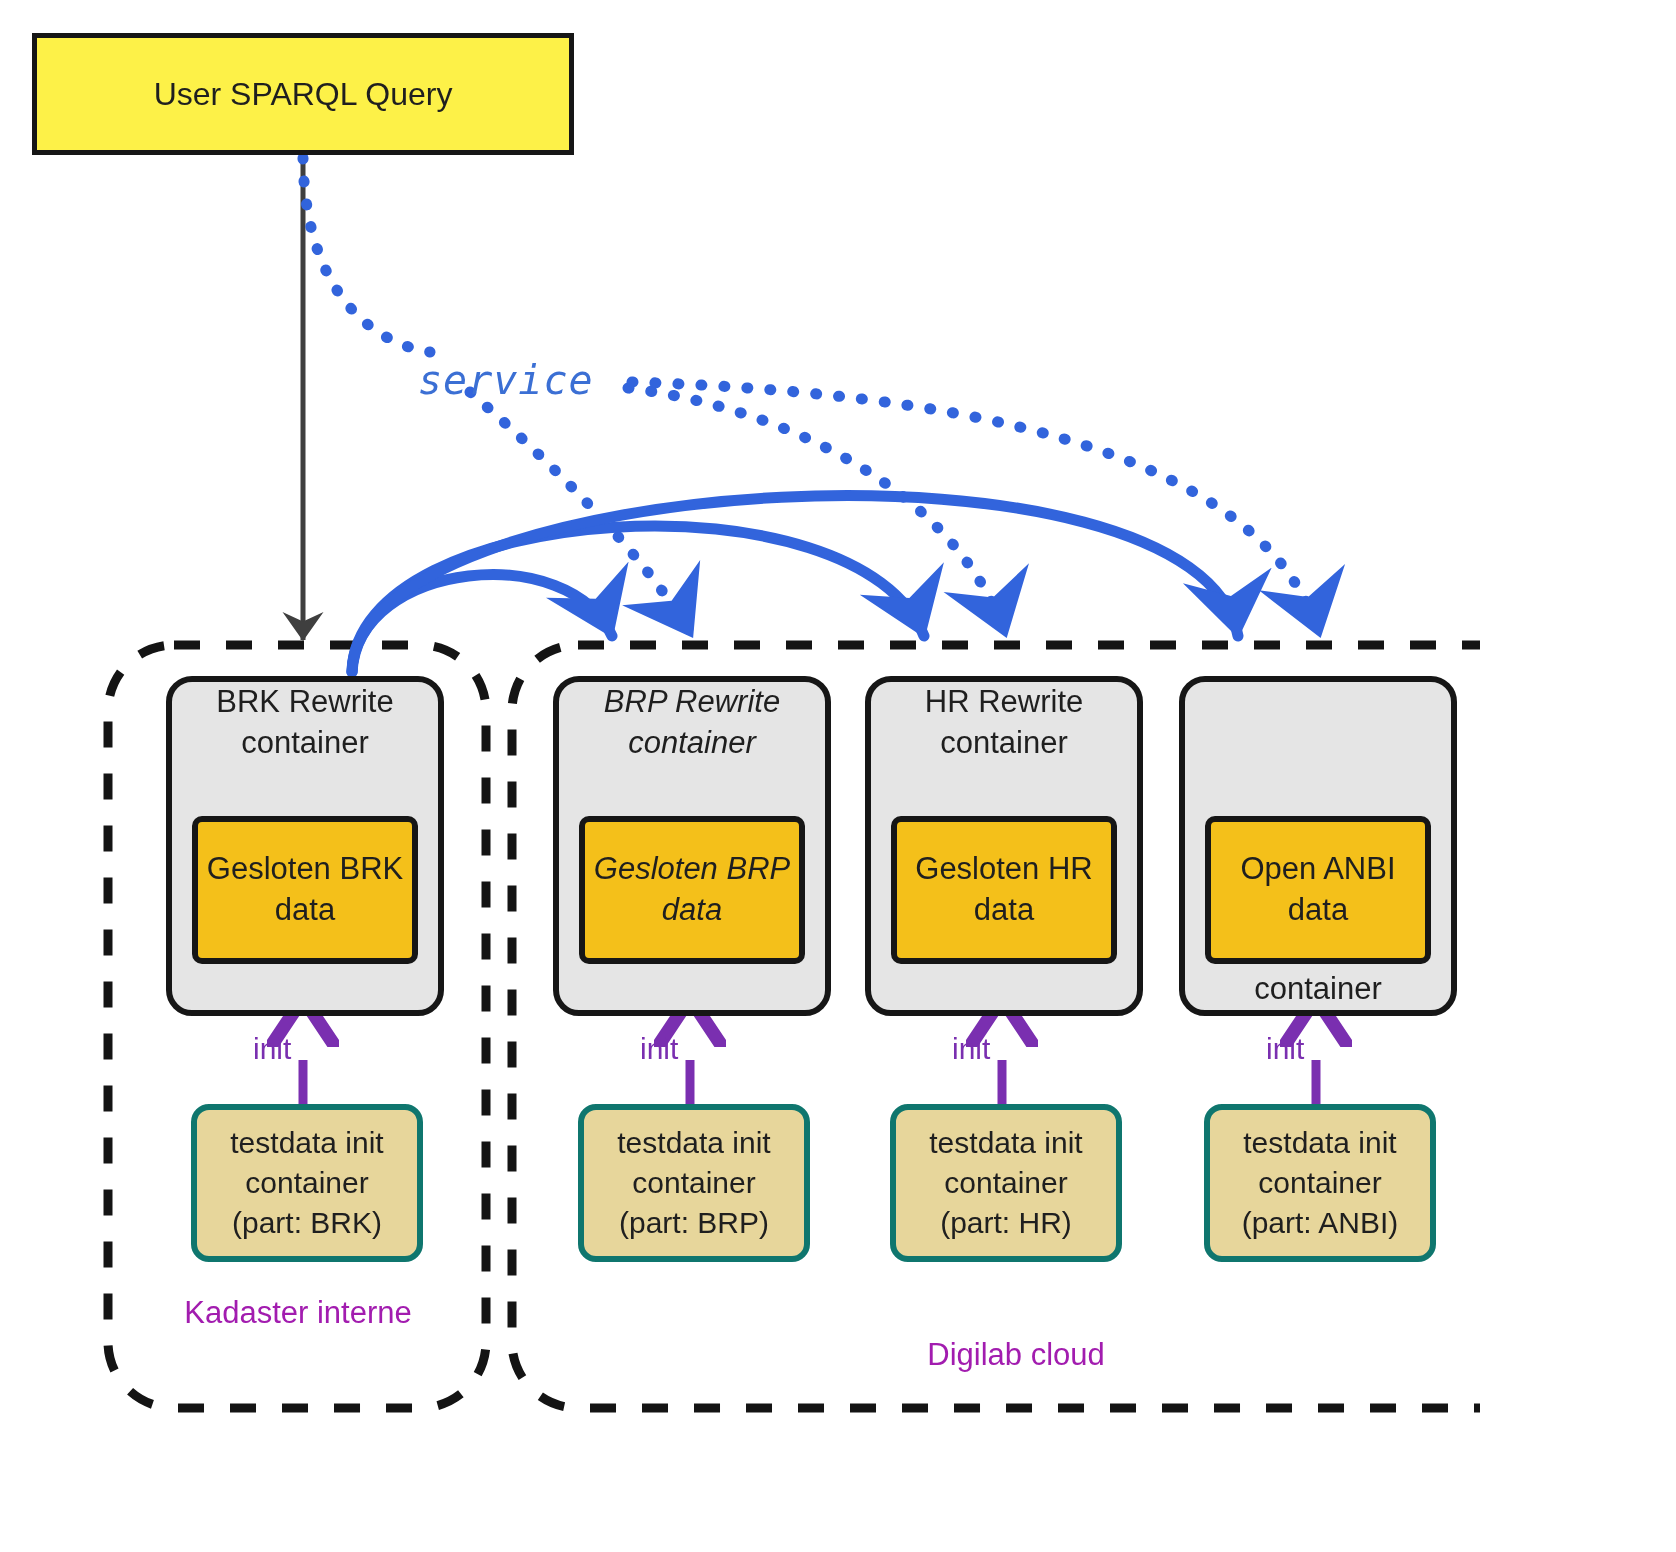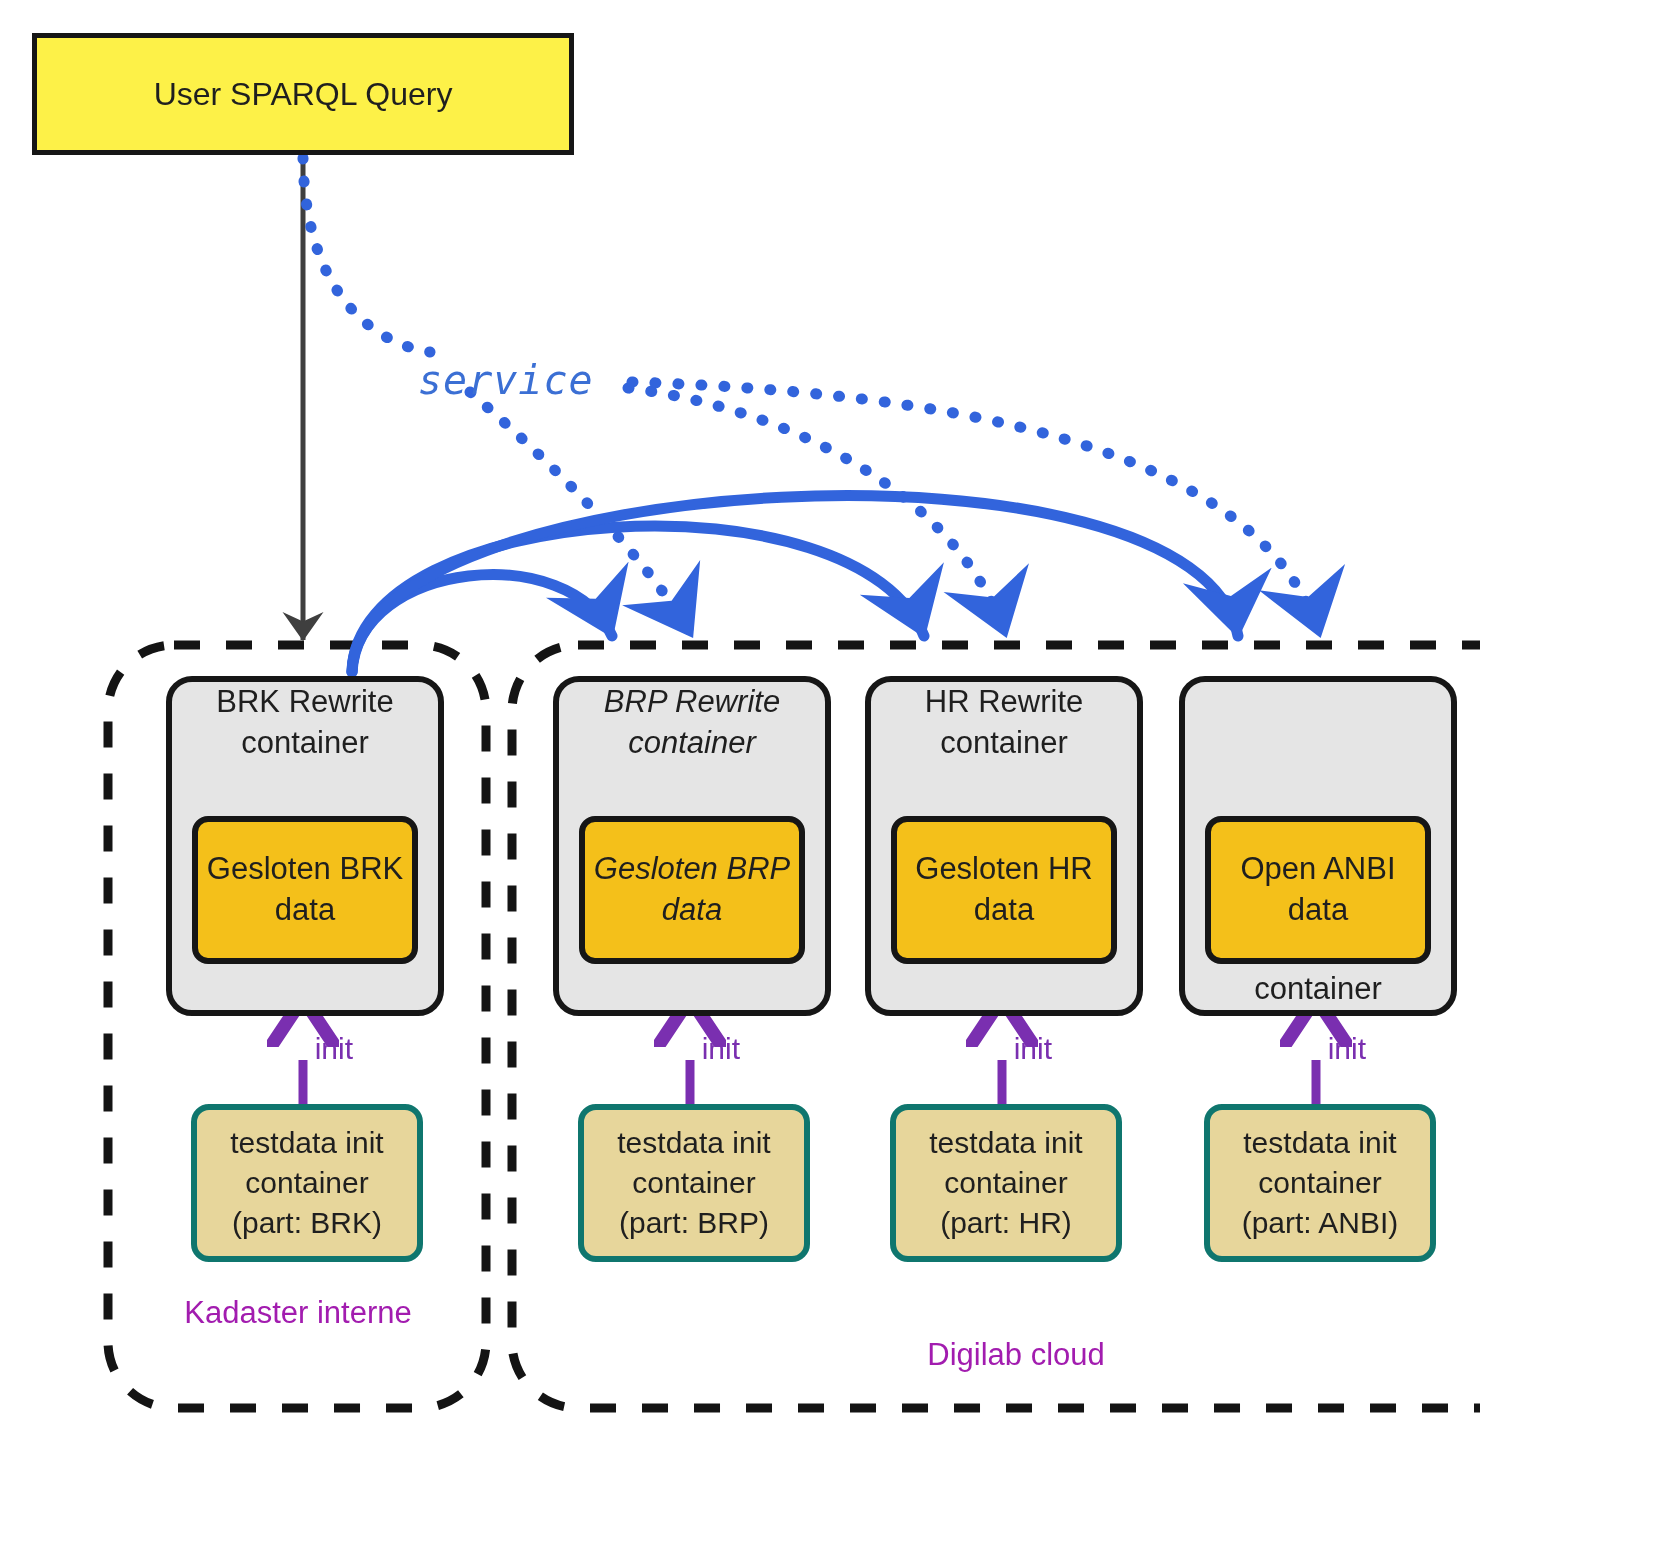--- a/index.html
+++ b/index.html
@@ -72,7 +72,7 @@
     height: 148px;
     background: #f4c01a;
     border: 6px solid #161616;
-    border-radius: 16px;
+    border-radius: 10px;
     display: flex;
     align-items: center;
     justify-content: center;

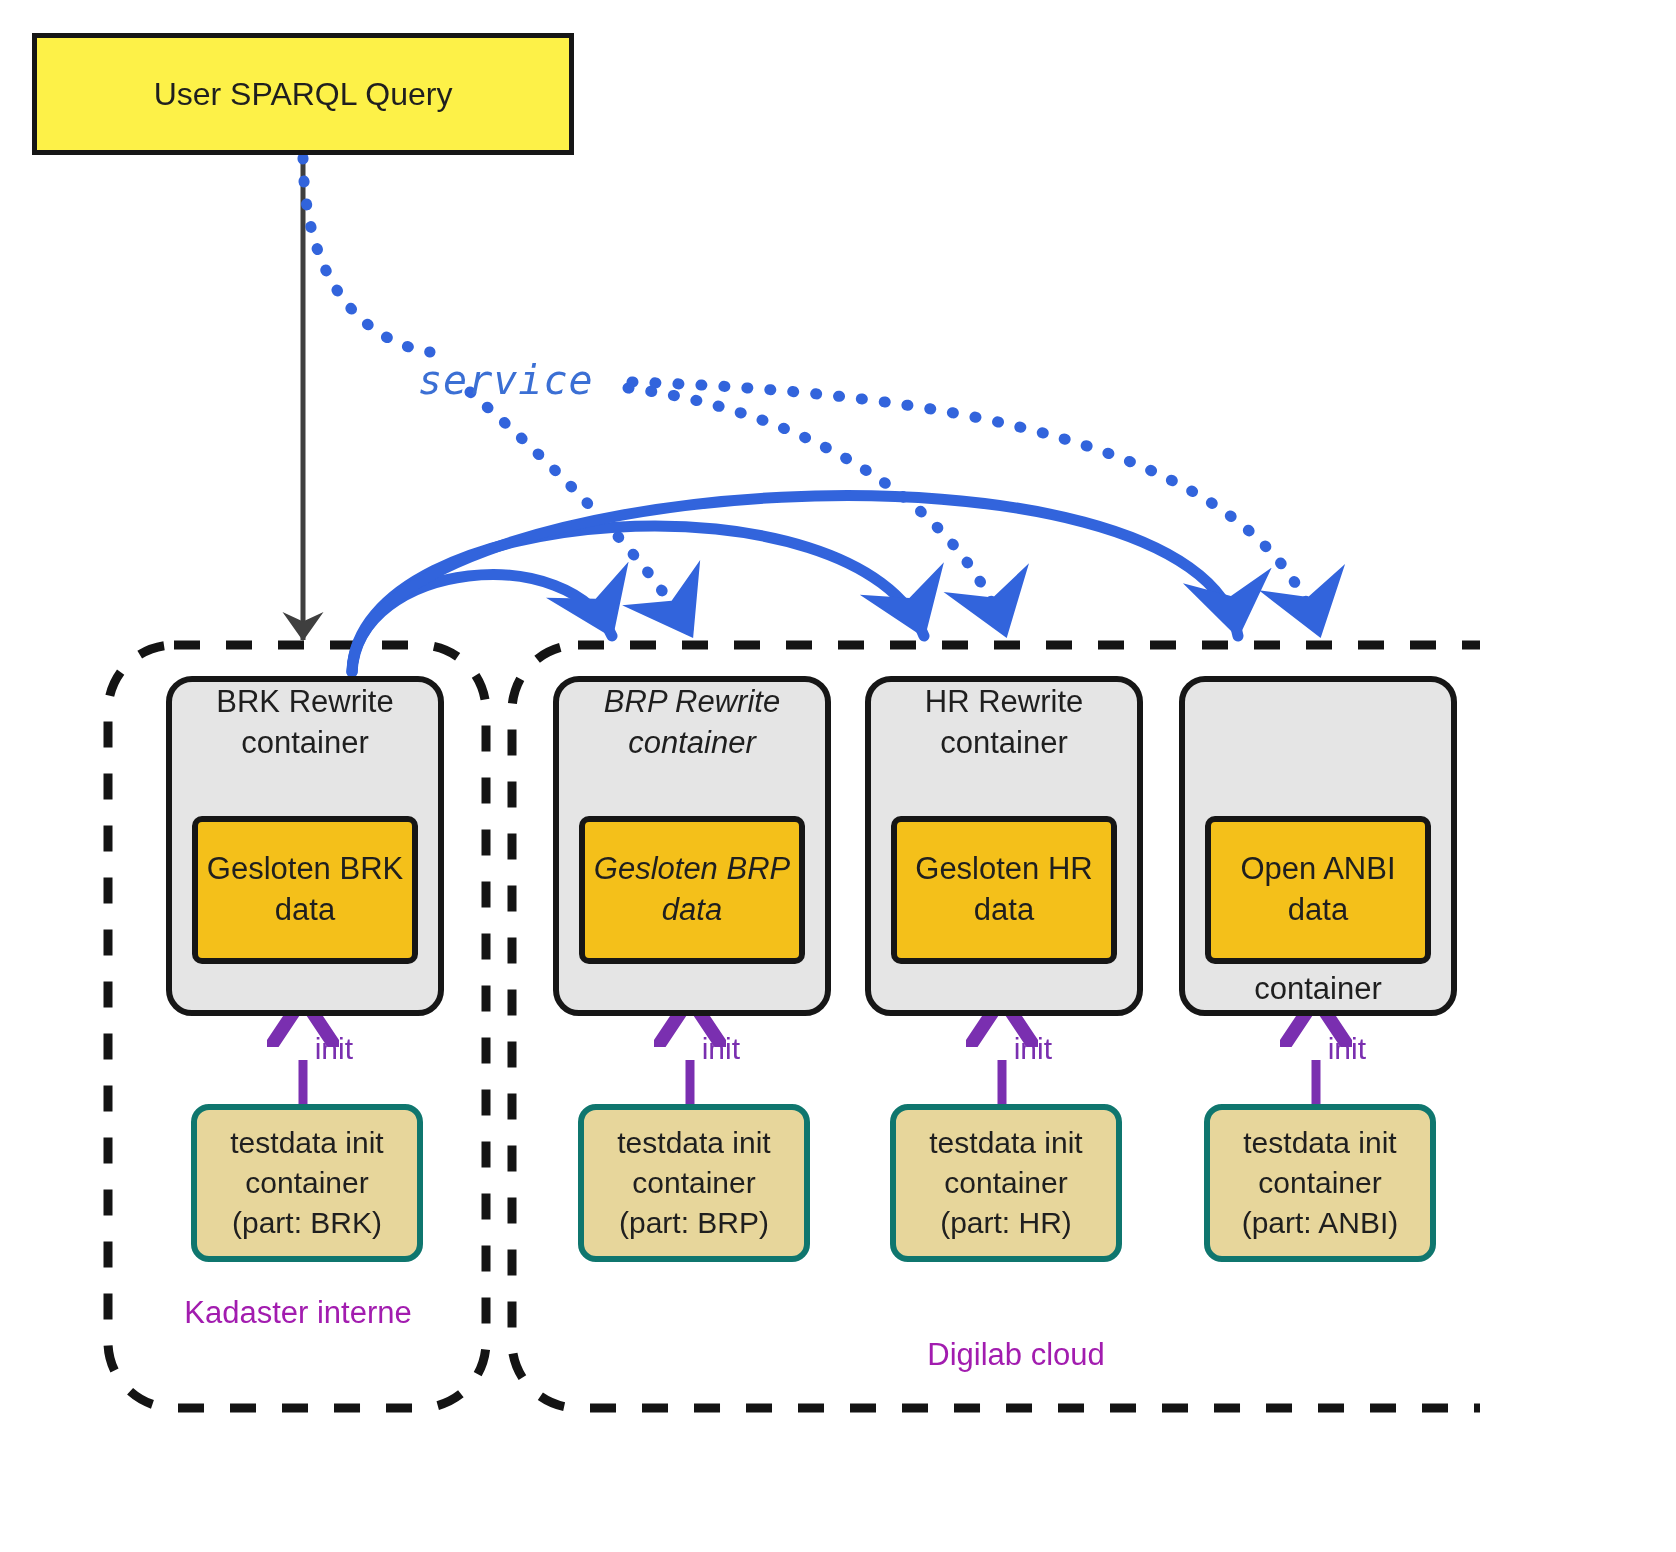--- a/index.html
+++ b/index.html
@@ -109,7 +109,7 @@
     position: absolute;
     font-size: 30px;
     color: #7a2fb0;
-    text-align: right;
+    text-align: left;
   }
   #service-label {
     position: absolute;

